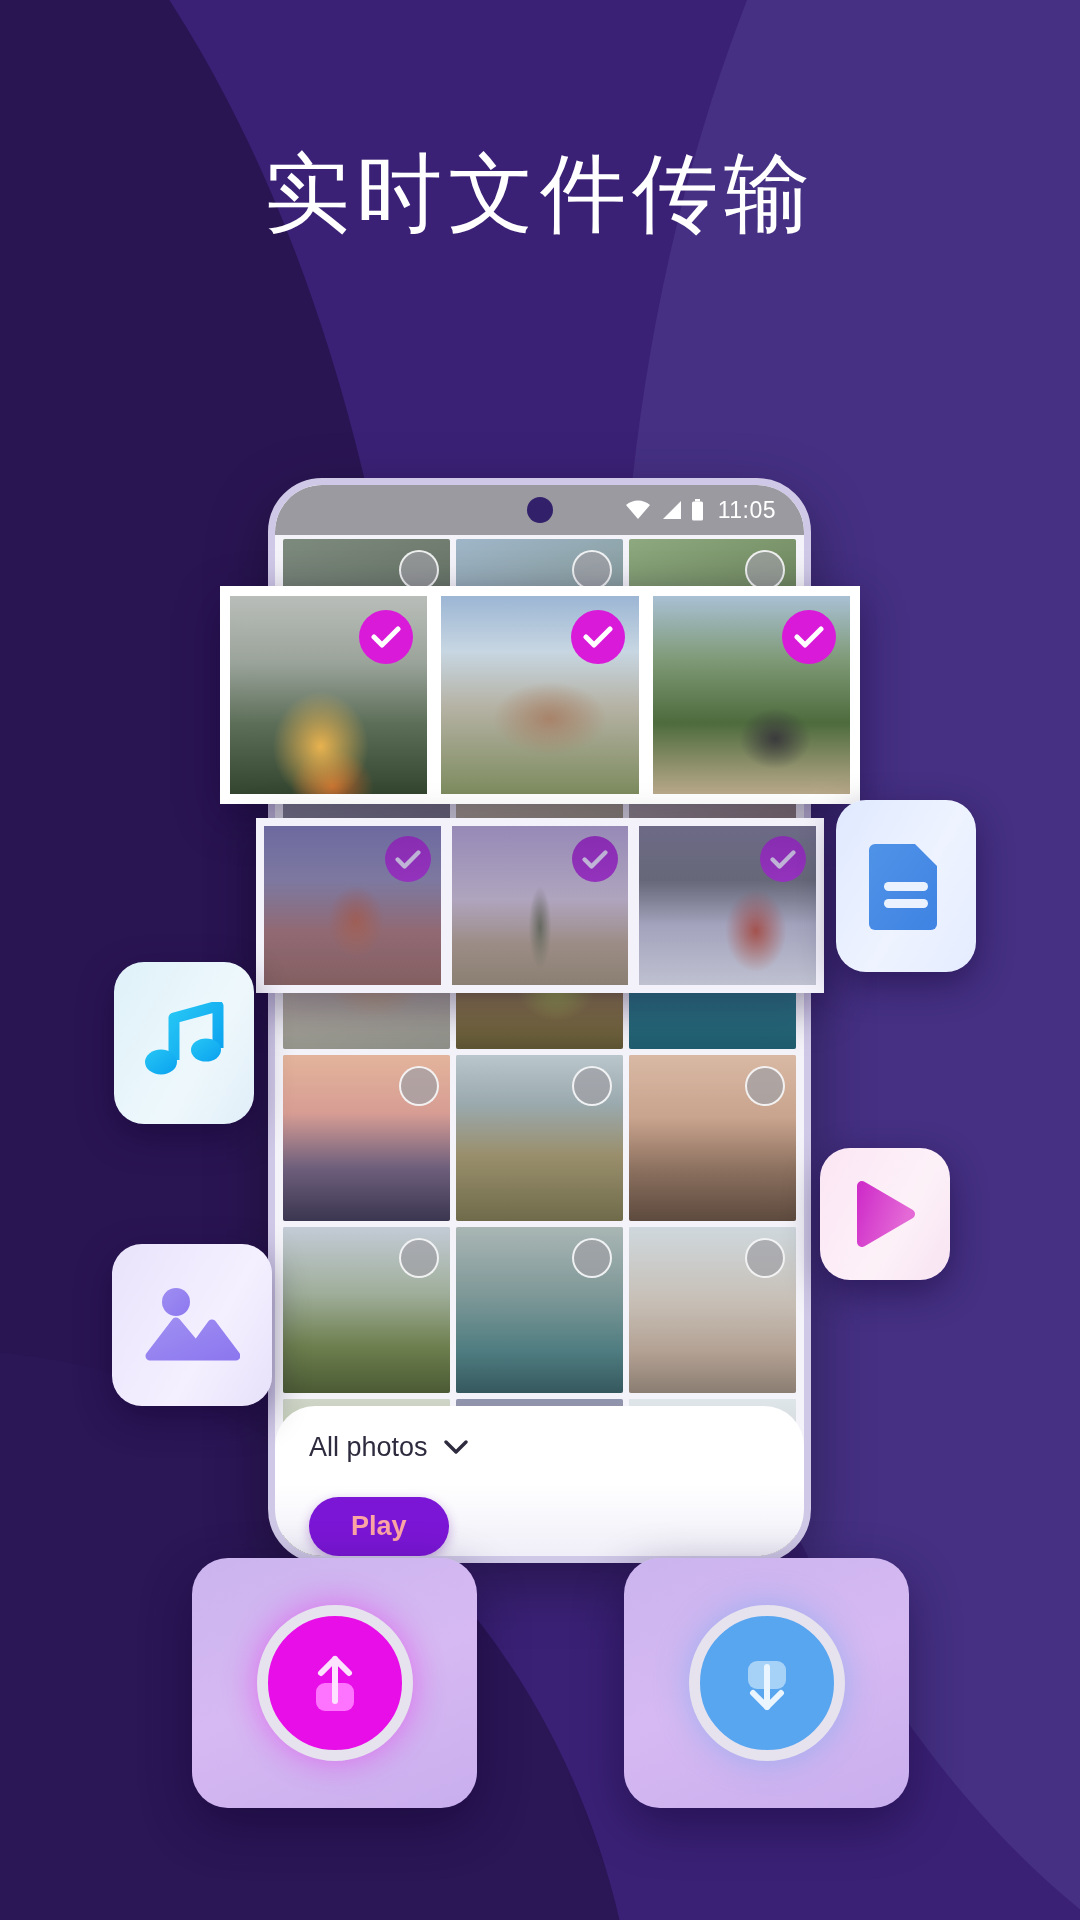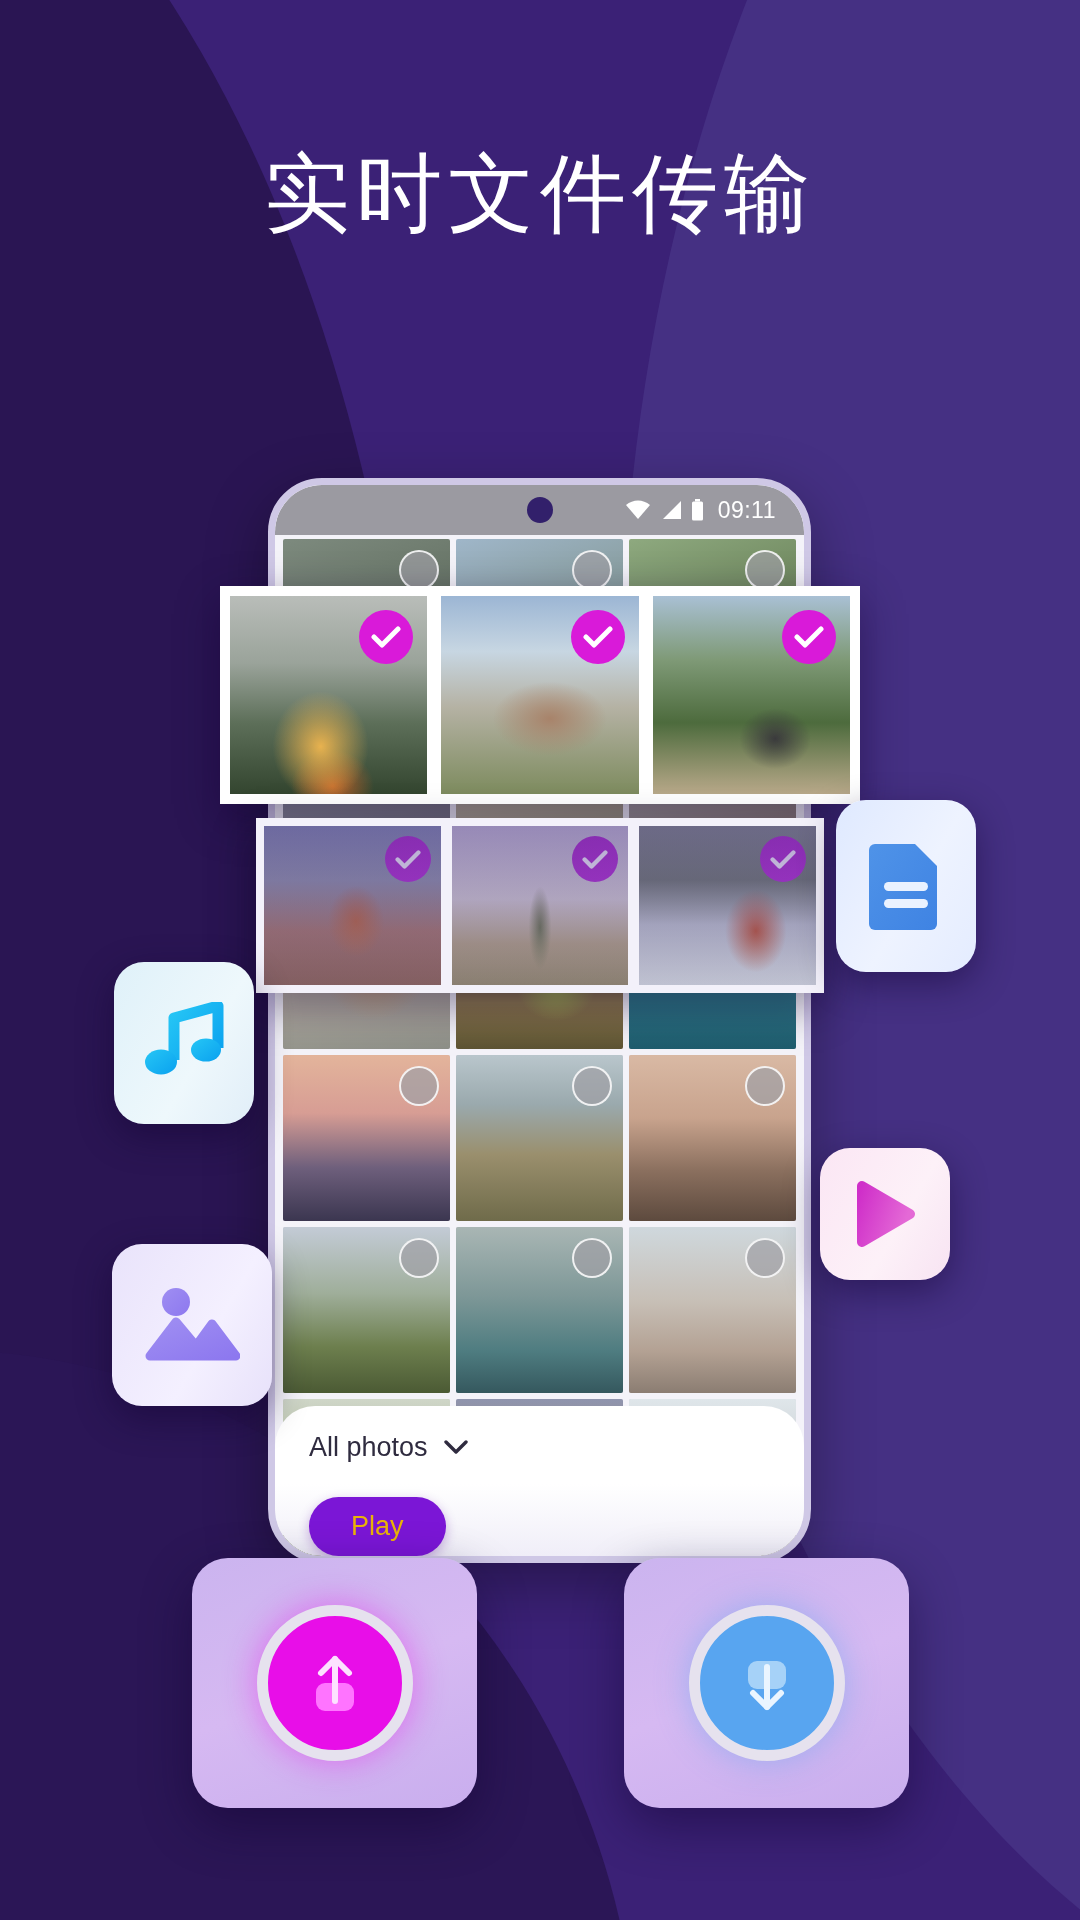--- a/index.html
+++ b/index.html
@@ -226,7 +226,7 @@
         <rect x="4" y="0" width="5" height="2.5" fill="#ffffff"></rect>
         <rect x="1" y="2.5" width="11" height="19" rx="1.5" fill="#ffffff"></rect>
       </svg>
-      <span id="clock">09:11</span>
+      <span id="clock">11:05</span>
     </div>
 
     <div id="gridwrap">

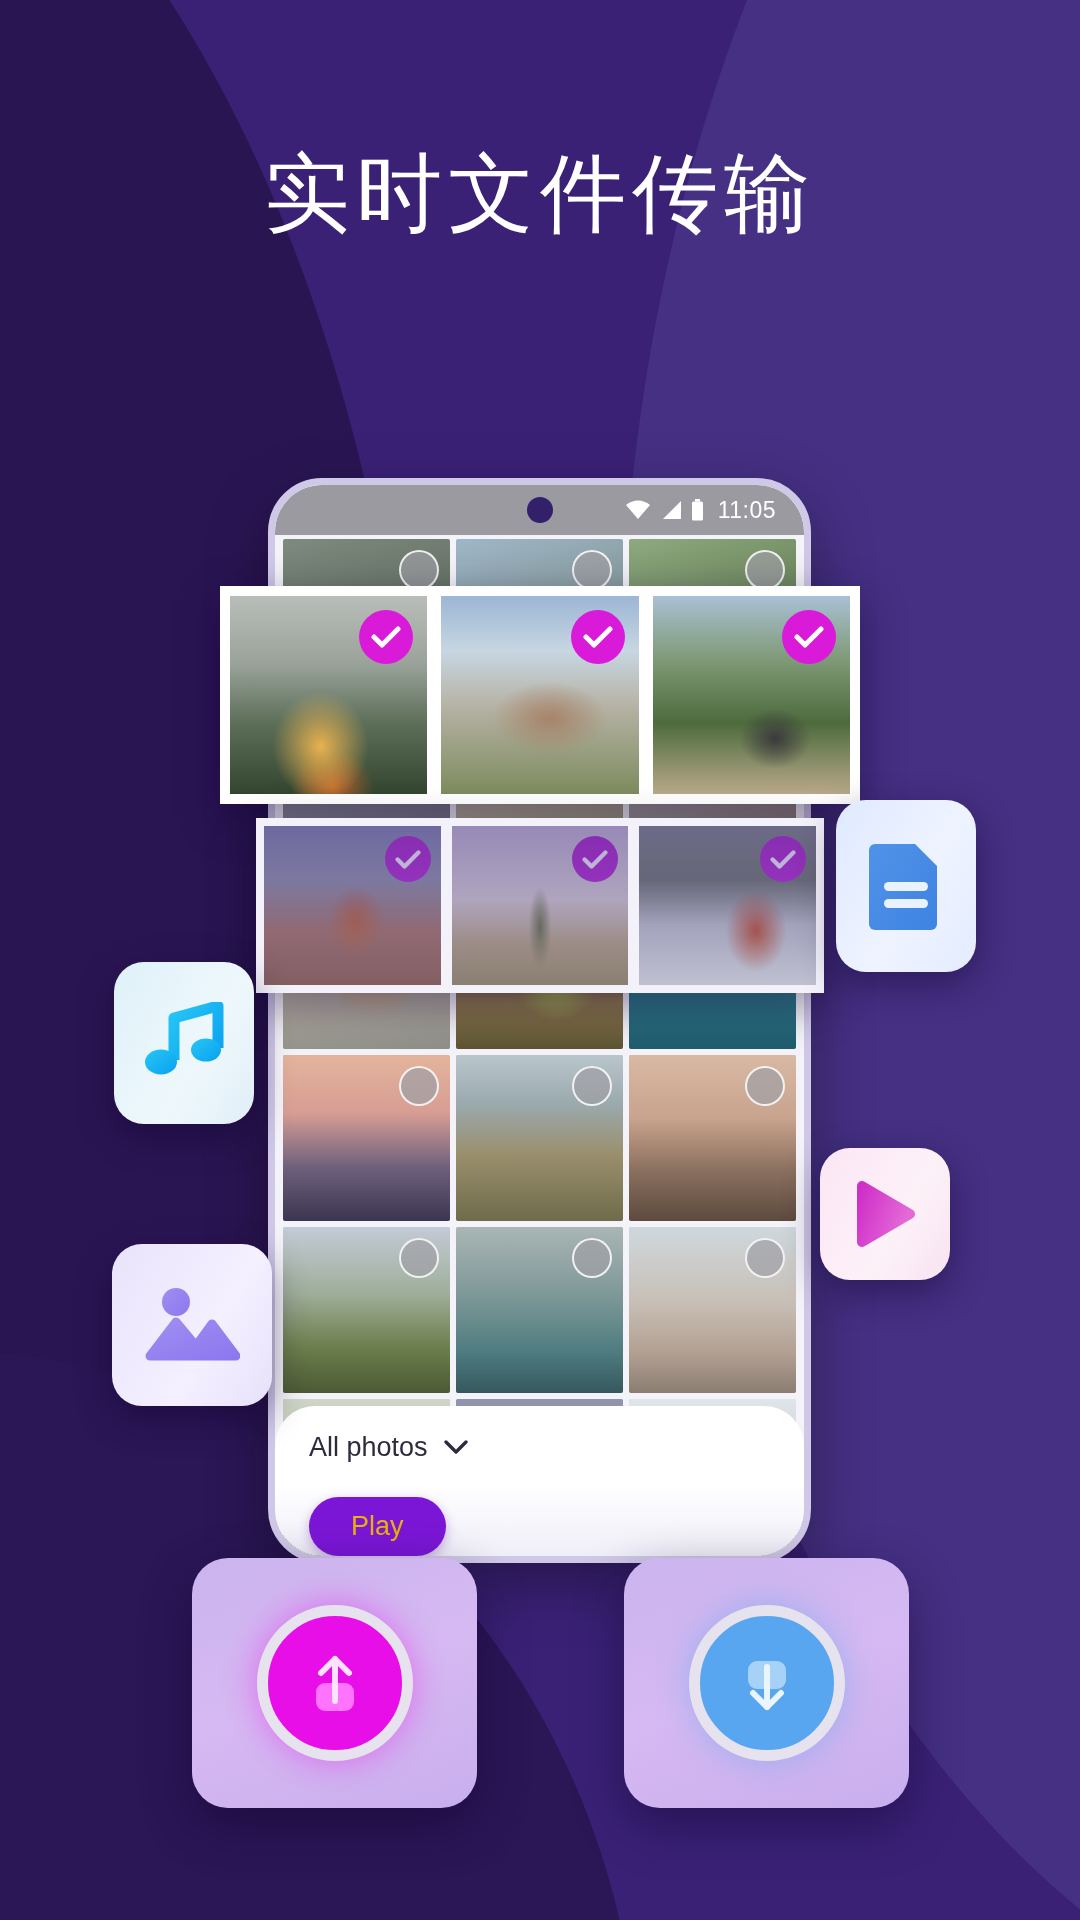--- a/index.html
+++ b/index.html
@@ -121,8 +121,8 @@
   #chev{ display:block; }
   #play{
     background:#7b16d6;
-    color:#eab308;
-    font-size:27px; font-weight:normal;
+    color:#fca5a5;
+    font-size:27px; font-weight:bold;
     border:none;
     border-radius:30px;
     padding:14px 42px;

